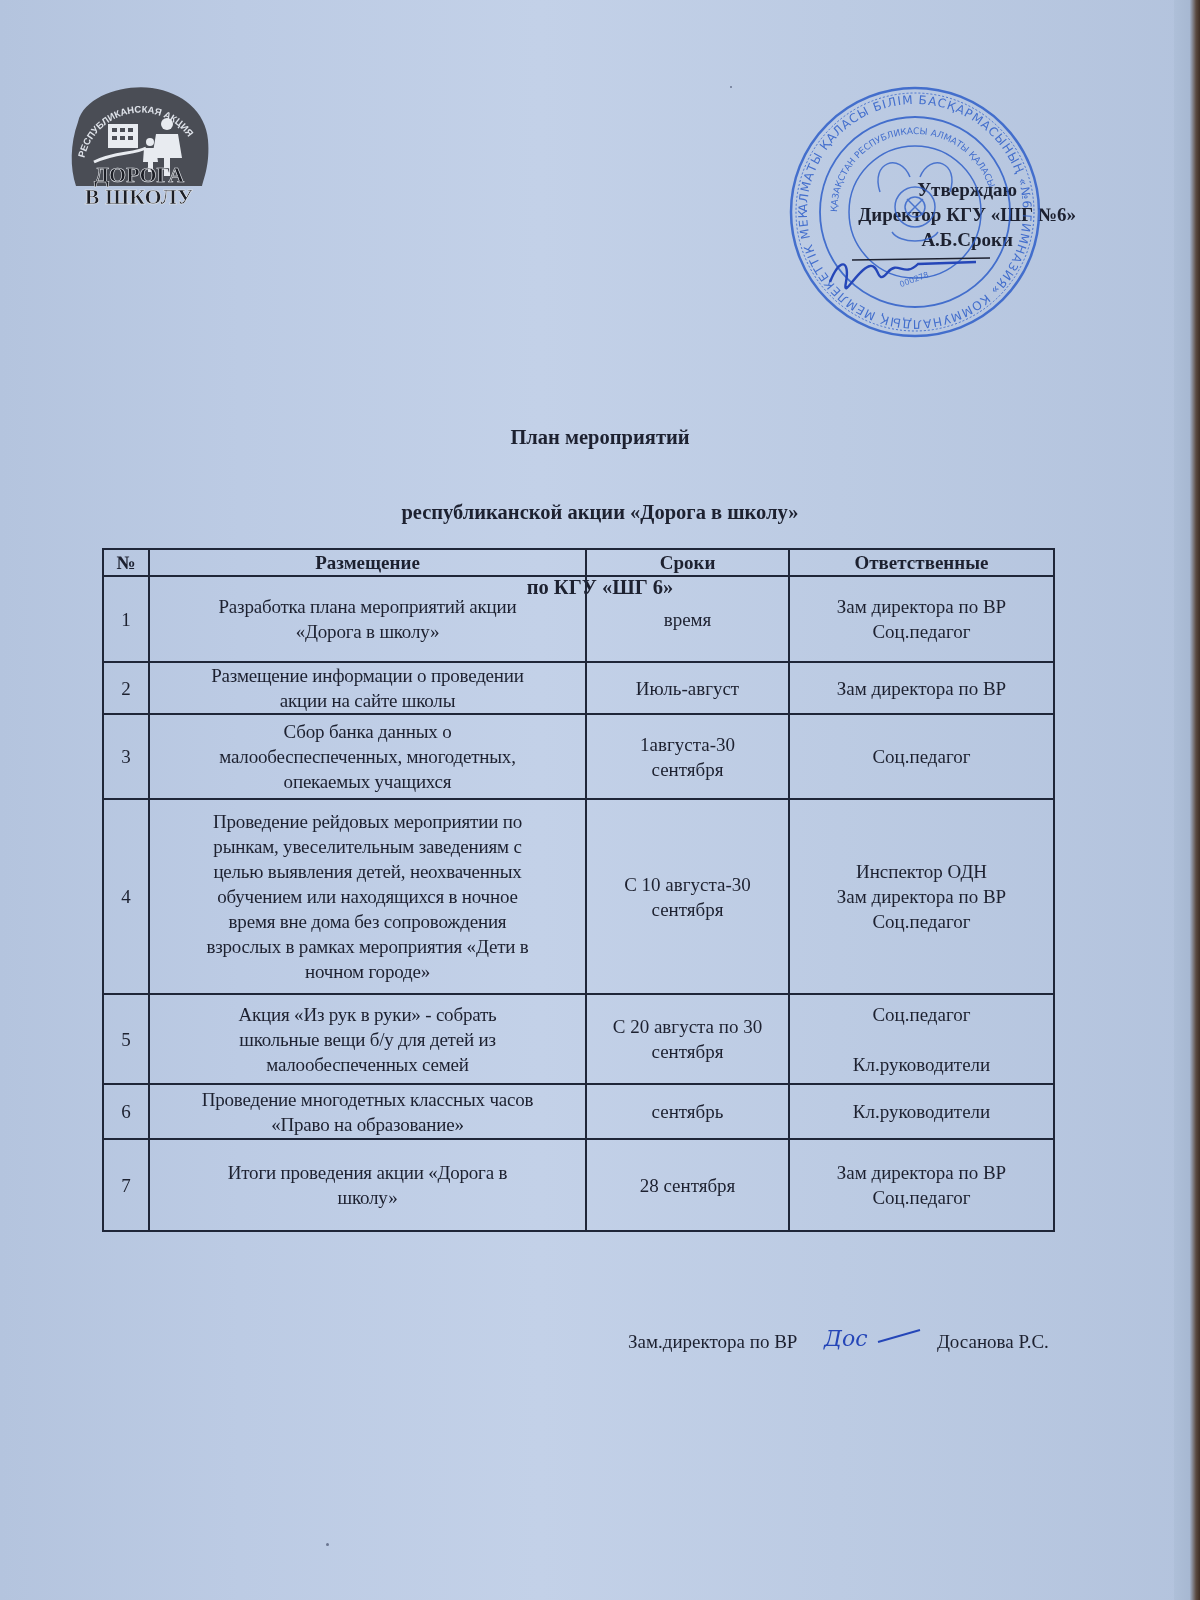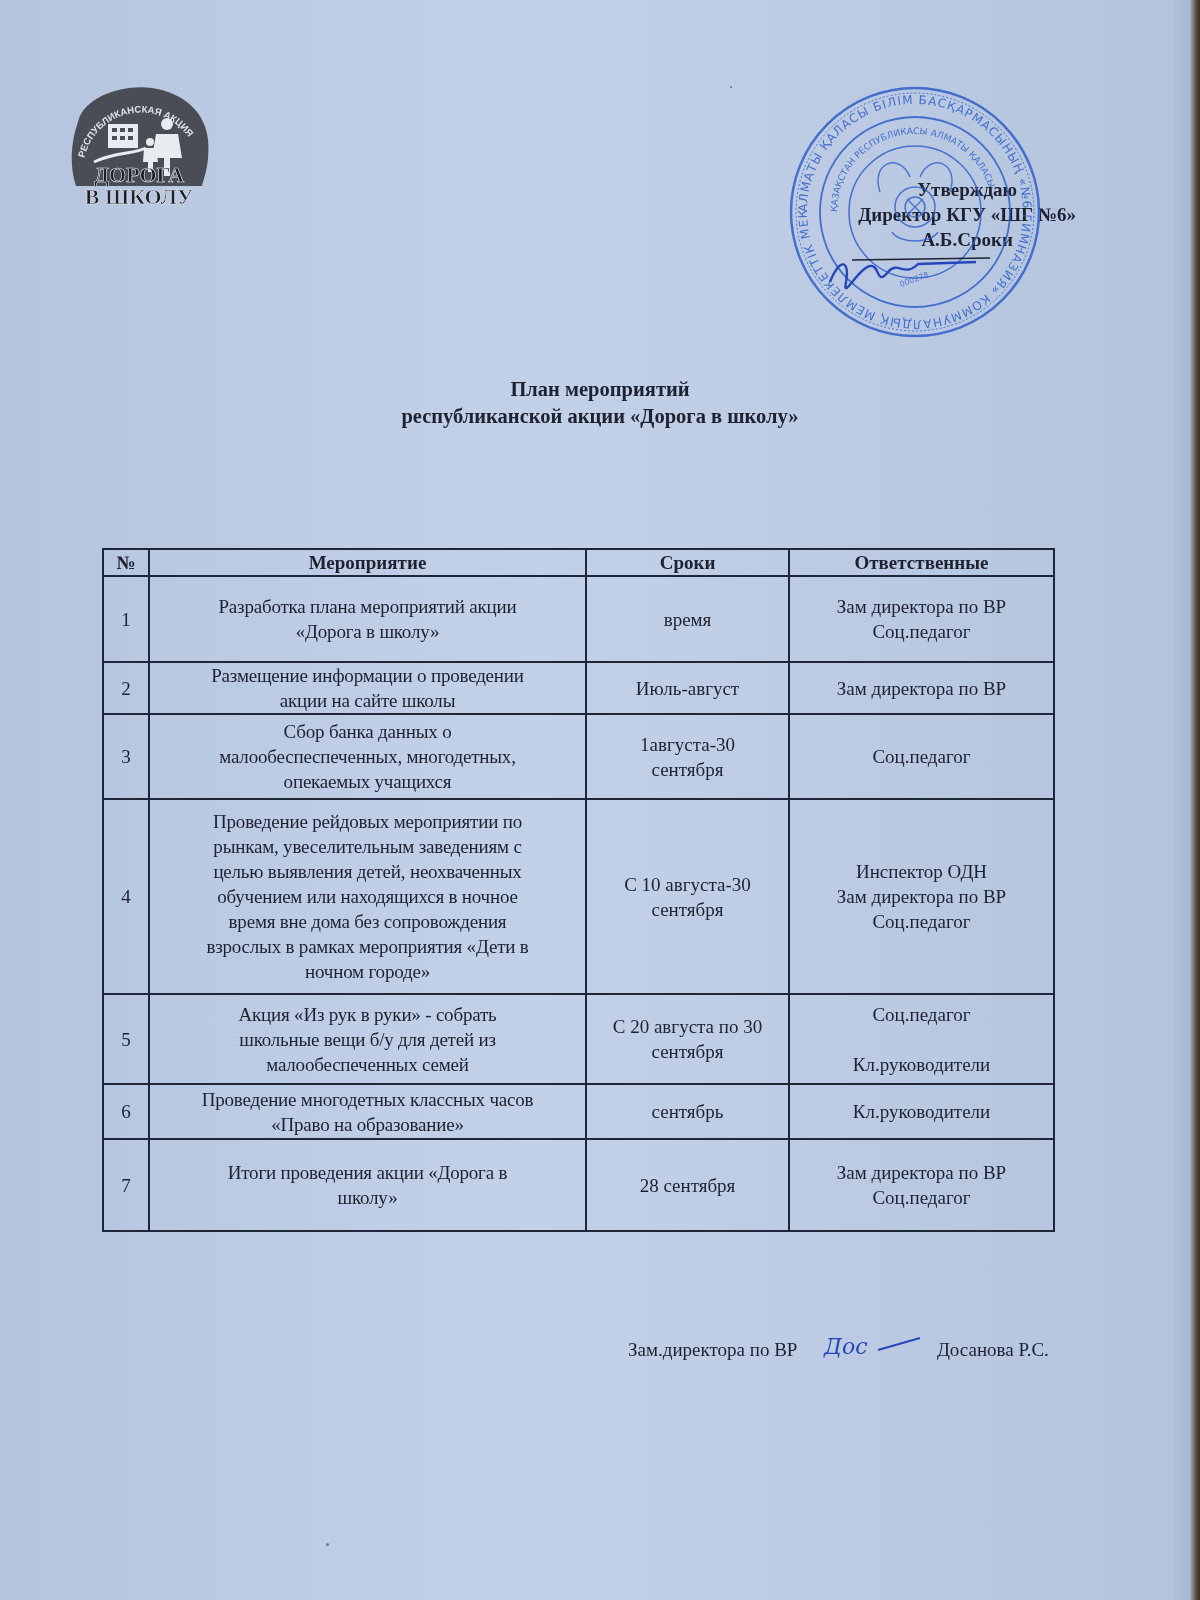--- a/index.html
+++ b/index.html
@@ -34,7 +34,7 @@
       position: absolute; left: 0; width: 1200px; top: 376px; text-align: center;
       font-weight: bold; font-size: 20.5px; line-height: 27px; color: #1d2130;
     }
-    .title div { white-space: nowrap; }
+    .title div { white-space: nowrap; margin-top: 48px; }
     
     .plan-table {
       position: absolute; left: 102px; top: 548px; width: 951px;

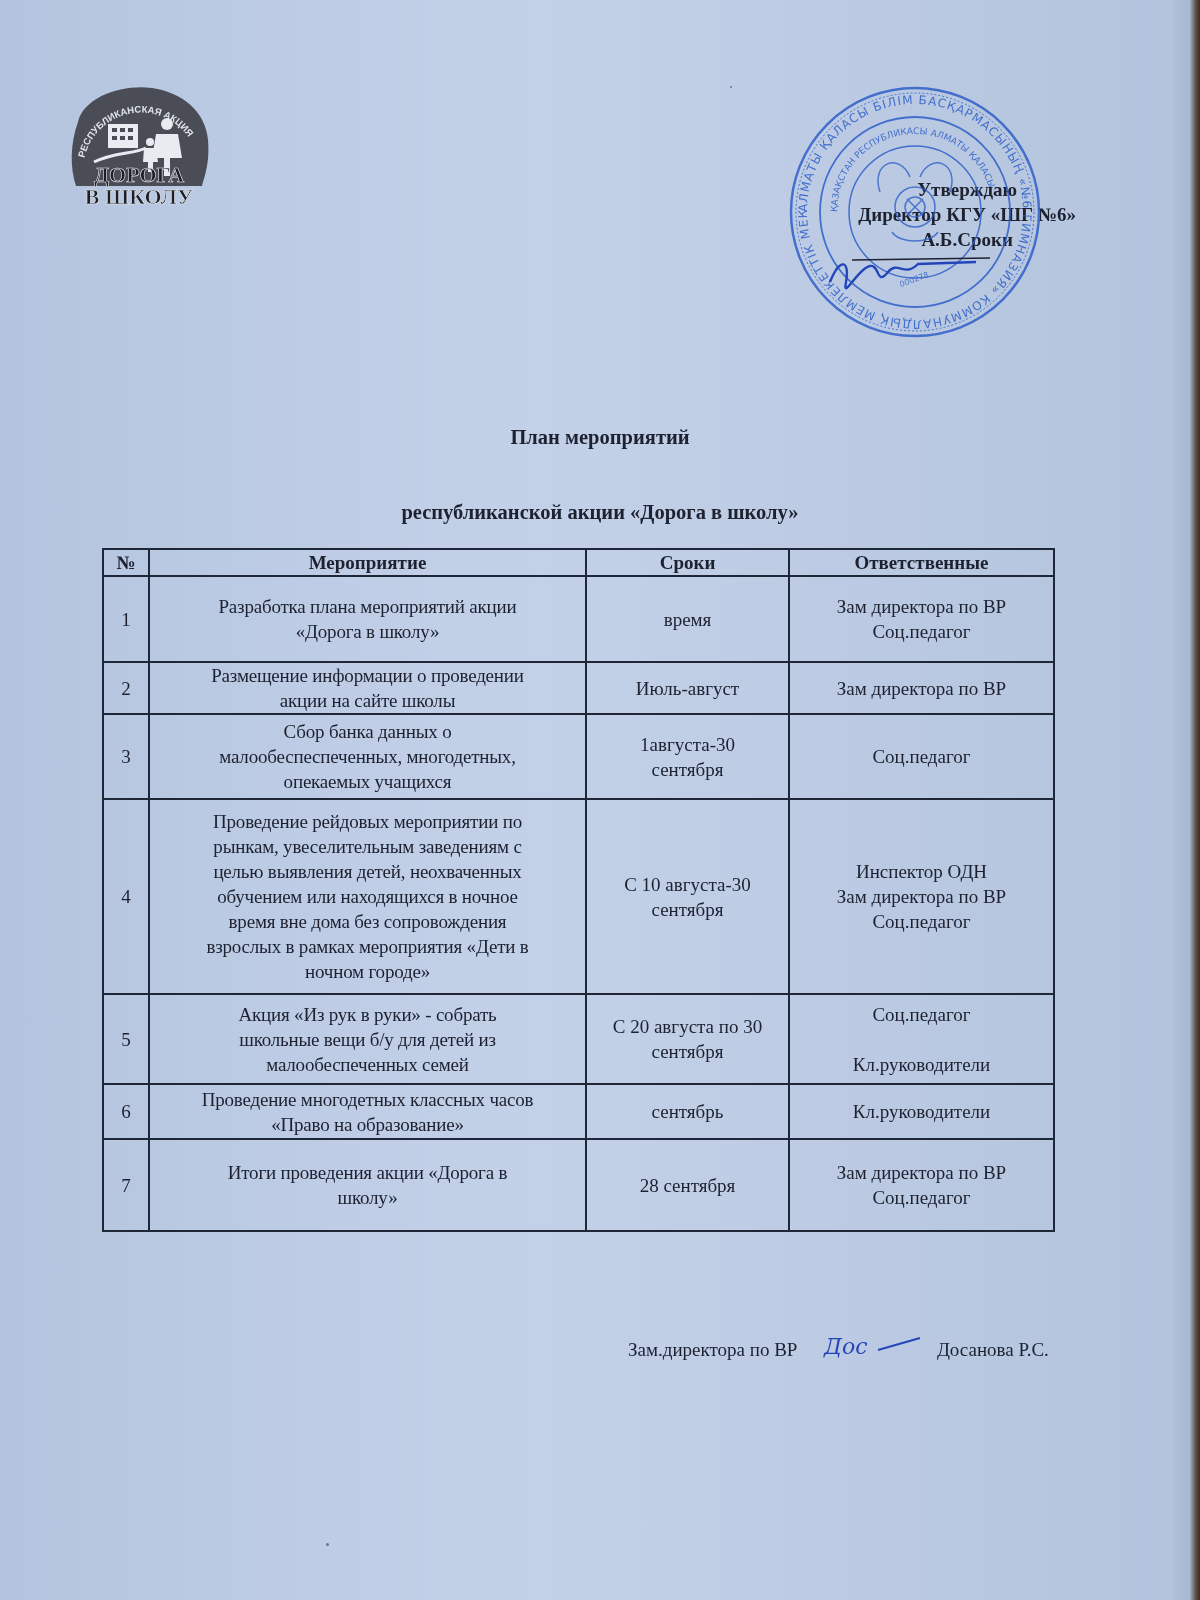--- a/index.html
+++ b/index.html
@@ -157,7 +157,7 @@
   <thead>
     <tr>
       <th>№</th>
-      <th>Мероприятие</th>
+      <th>Размещение</th>
       <th>Сроки</th>
       <th>Ответственные</th>
     </tr>

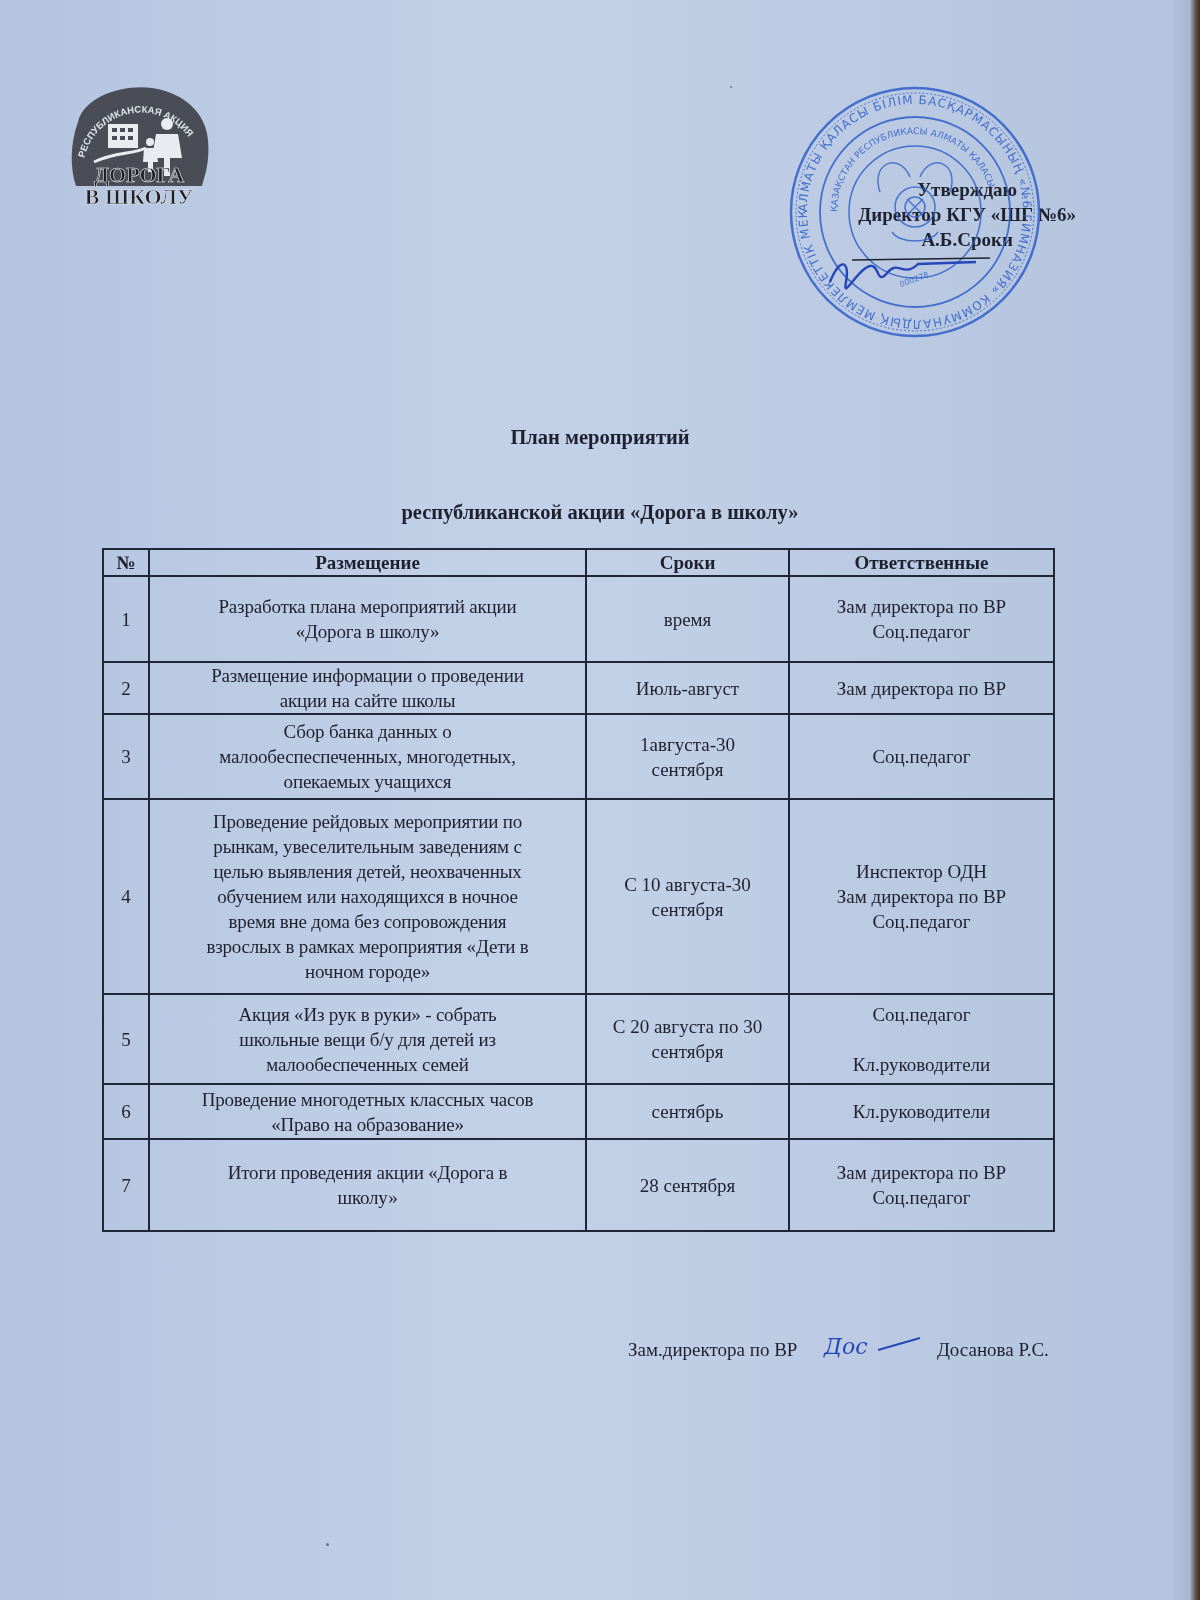--- a/index.html
+++ b/index.html
@@ -145,6 +145,7 @@
 <div class="title">
   <div>План мероприятий</div>
   <div>республиканской акции «Дорога в школу»</div>
+  <div>по КГУ «ШГ 6»</div>
 </div>
 
 <table class="plan-table">

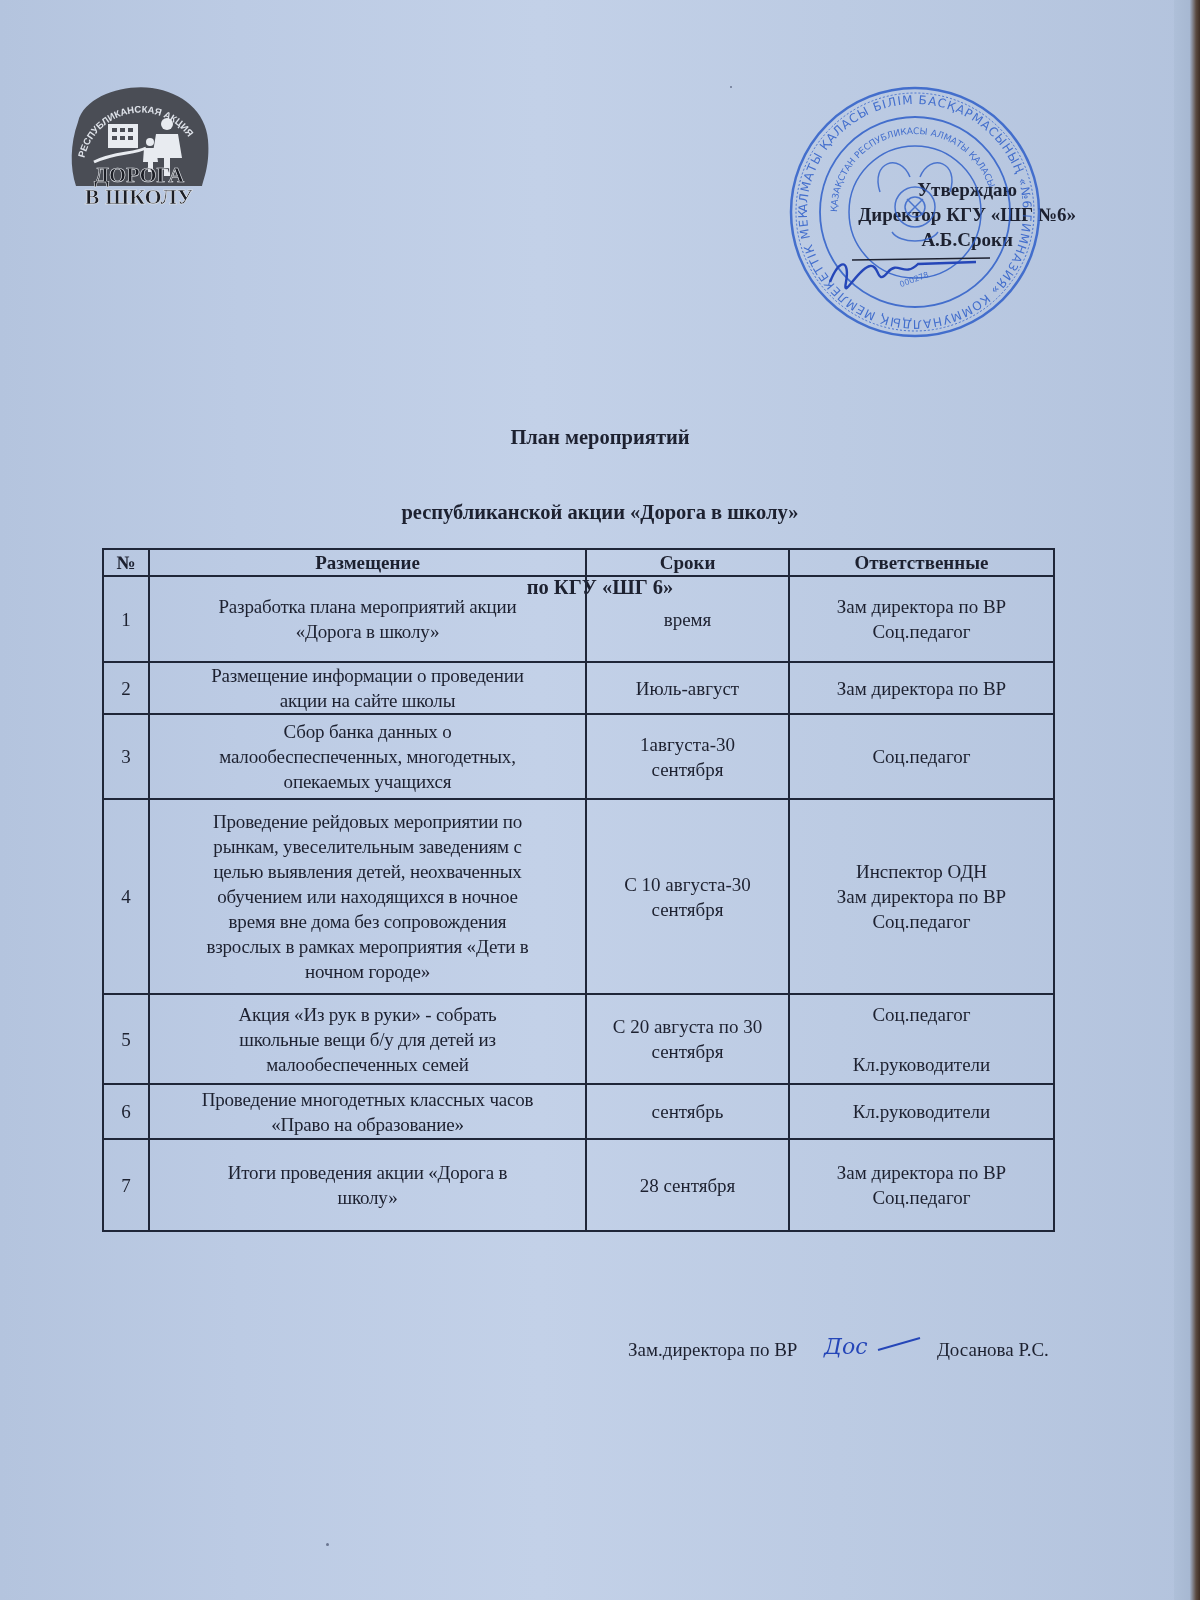--- a/index.html
+++ b/index.html
@@ -63,7 +63,7 @@
     tr.r7 td { height: 90px; }
     
     .signoff {
-      position: absolute; top: 1322px; left: 628px; font-size: 19px; white-space: nowrap; color: #1d2130; margin-top: 8px;
+      position: absolute; top: 1322px; left: 628px; font-size: 19px; white-space: nowrap; color: #1d2130;
     }
     .signoff .sig { display: inline-block; width: 110px; height: 36px; vertical-align: -10px; margin: 0 2px 0 18px; }
     .dot { position: absolute; width: 3px; height: 3px; border-radius: 50%; background: #6a7590; }

